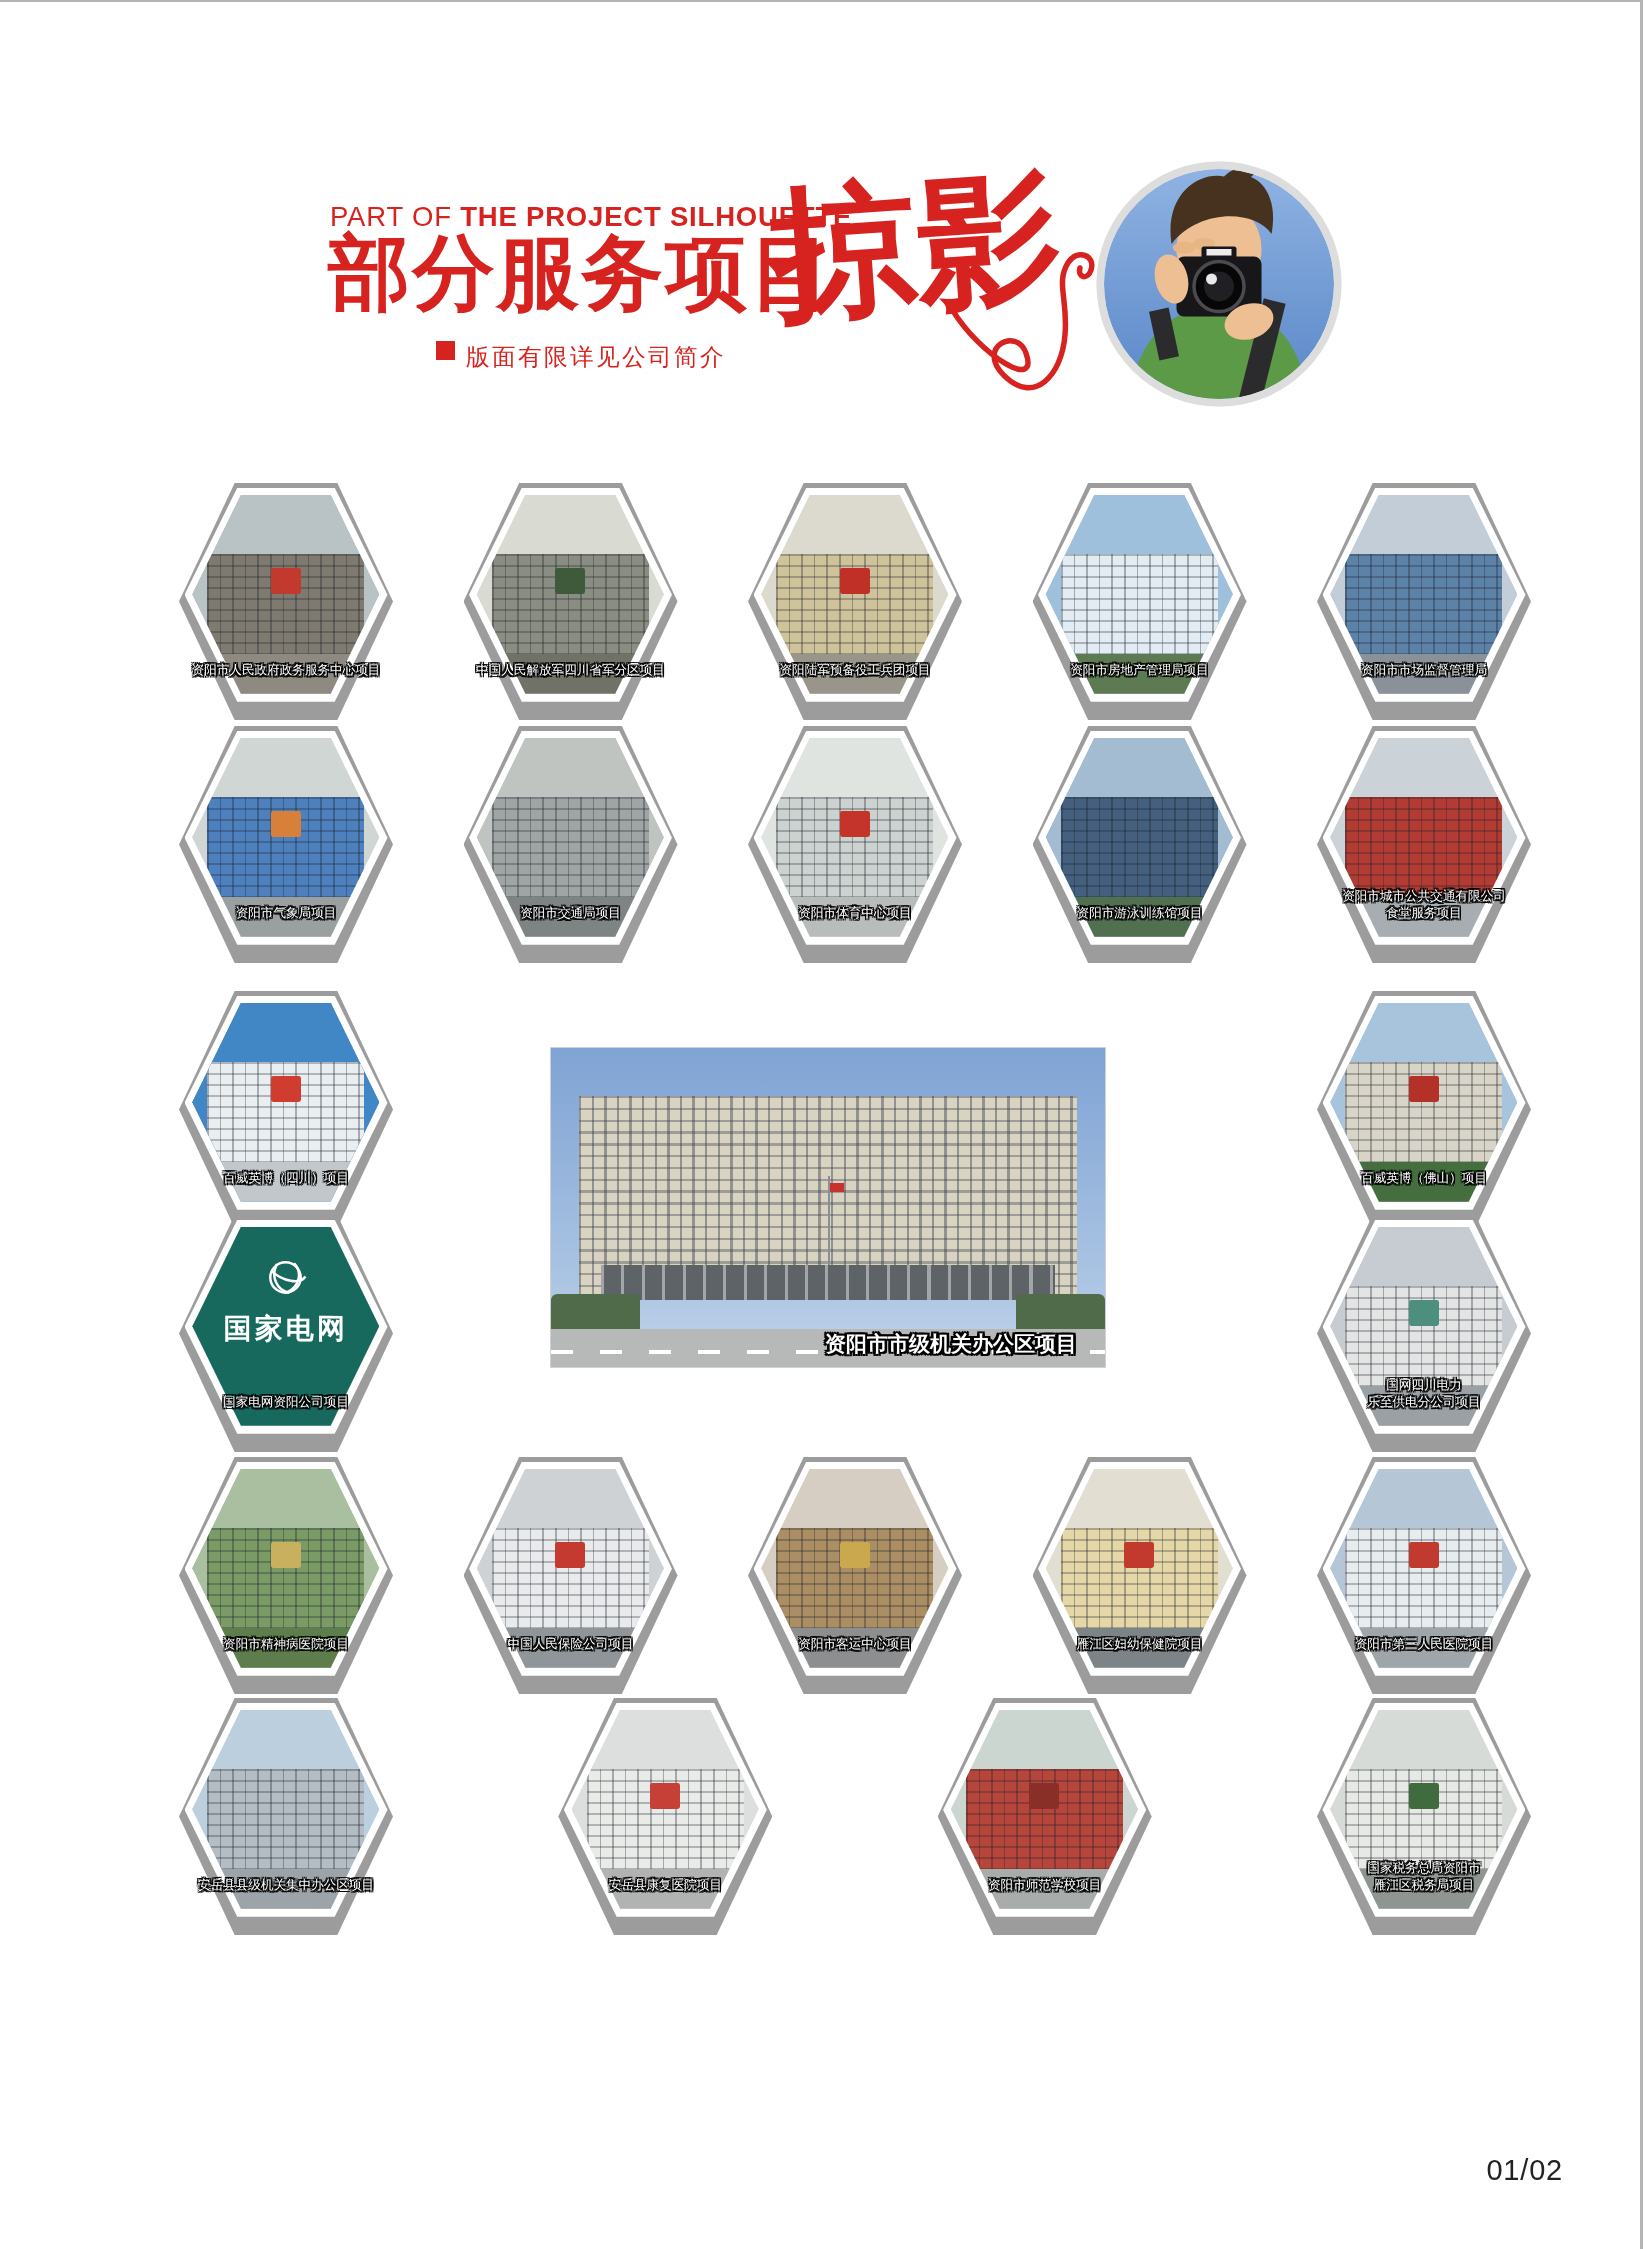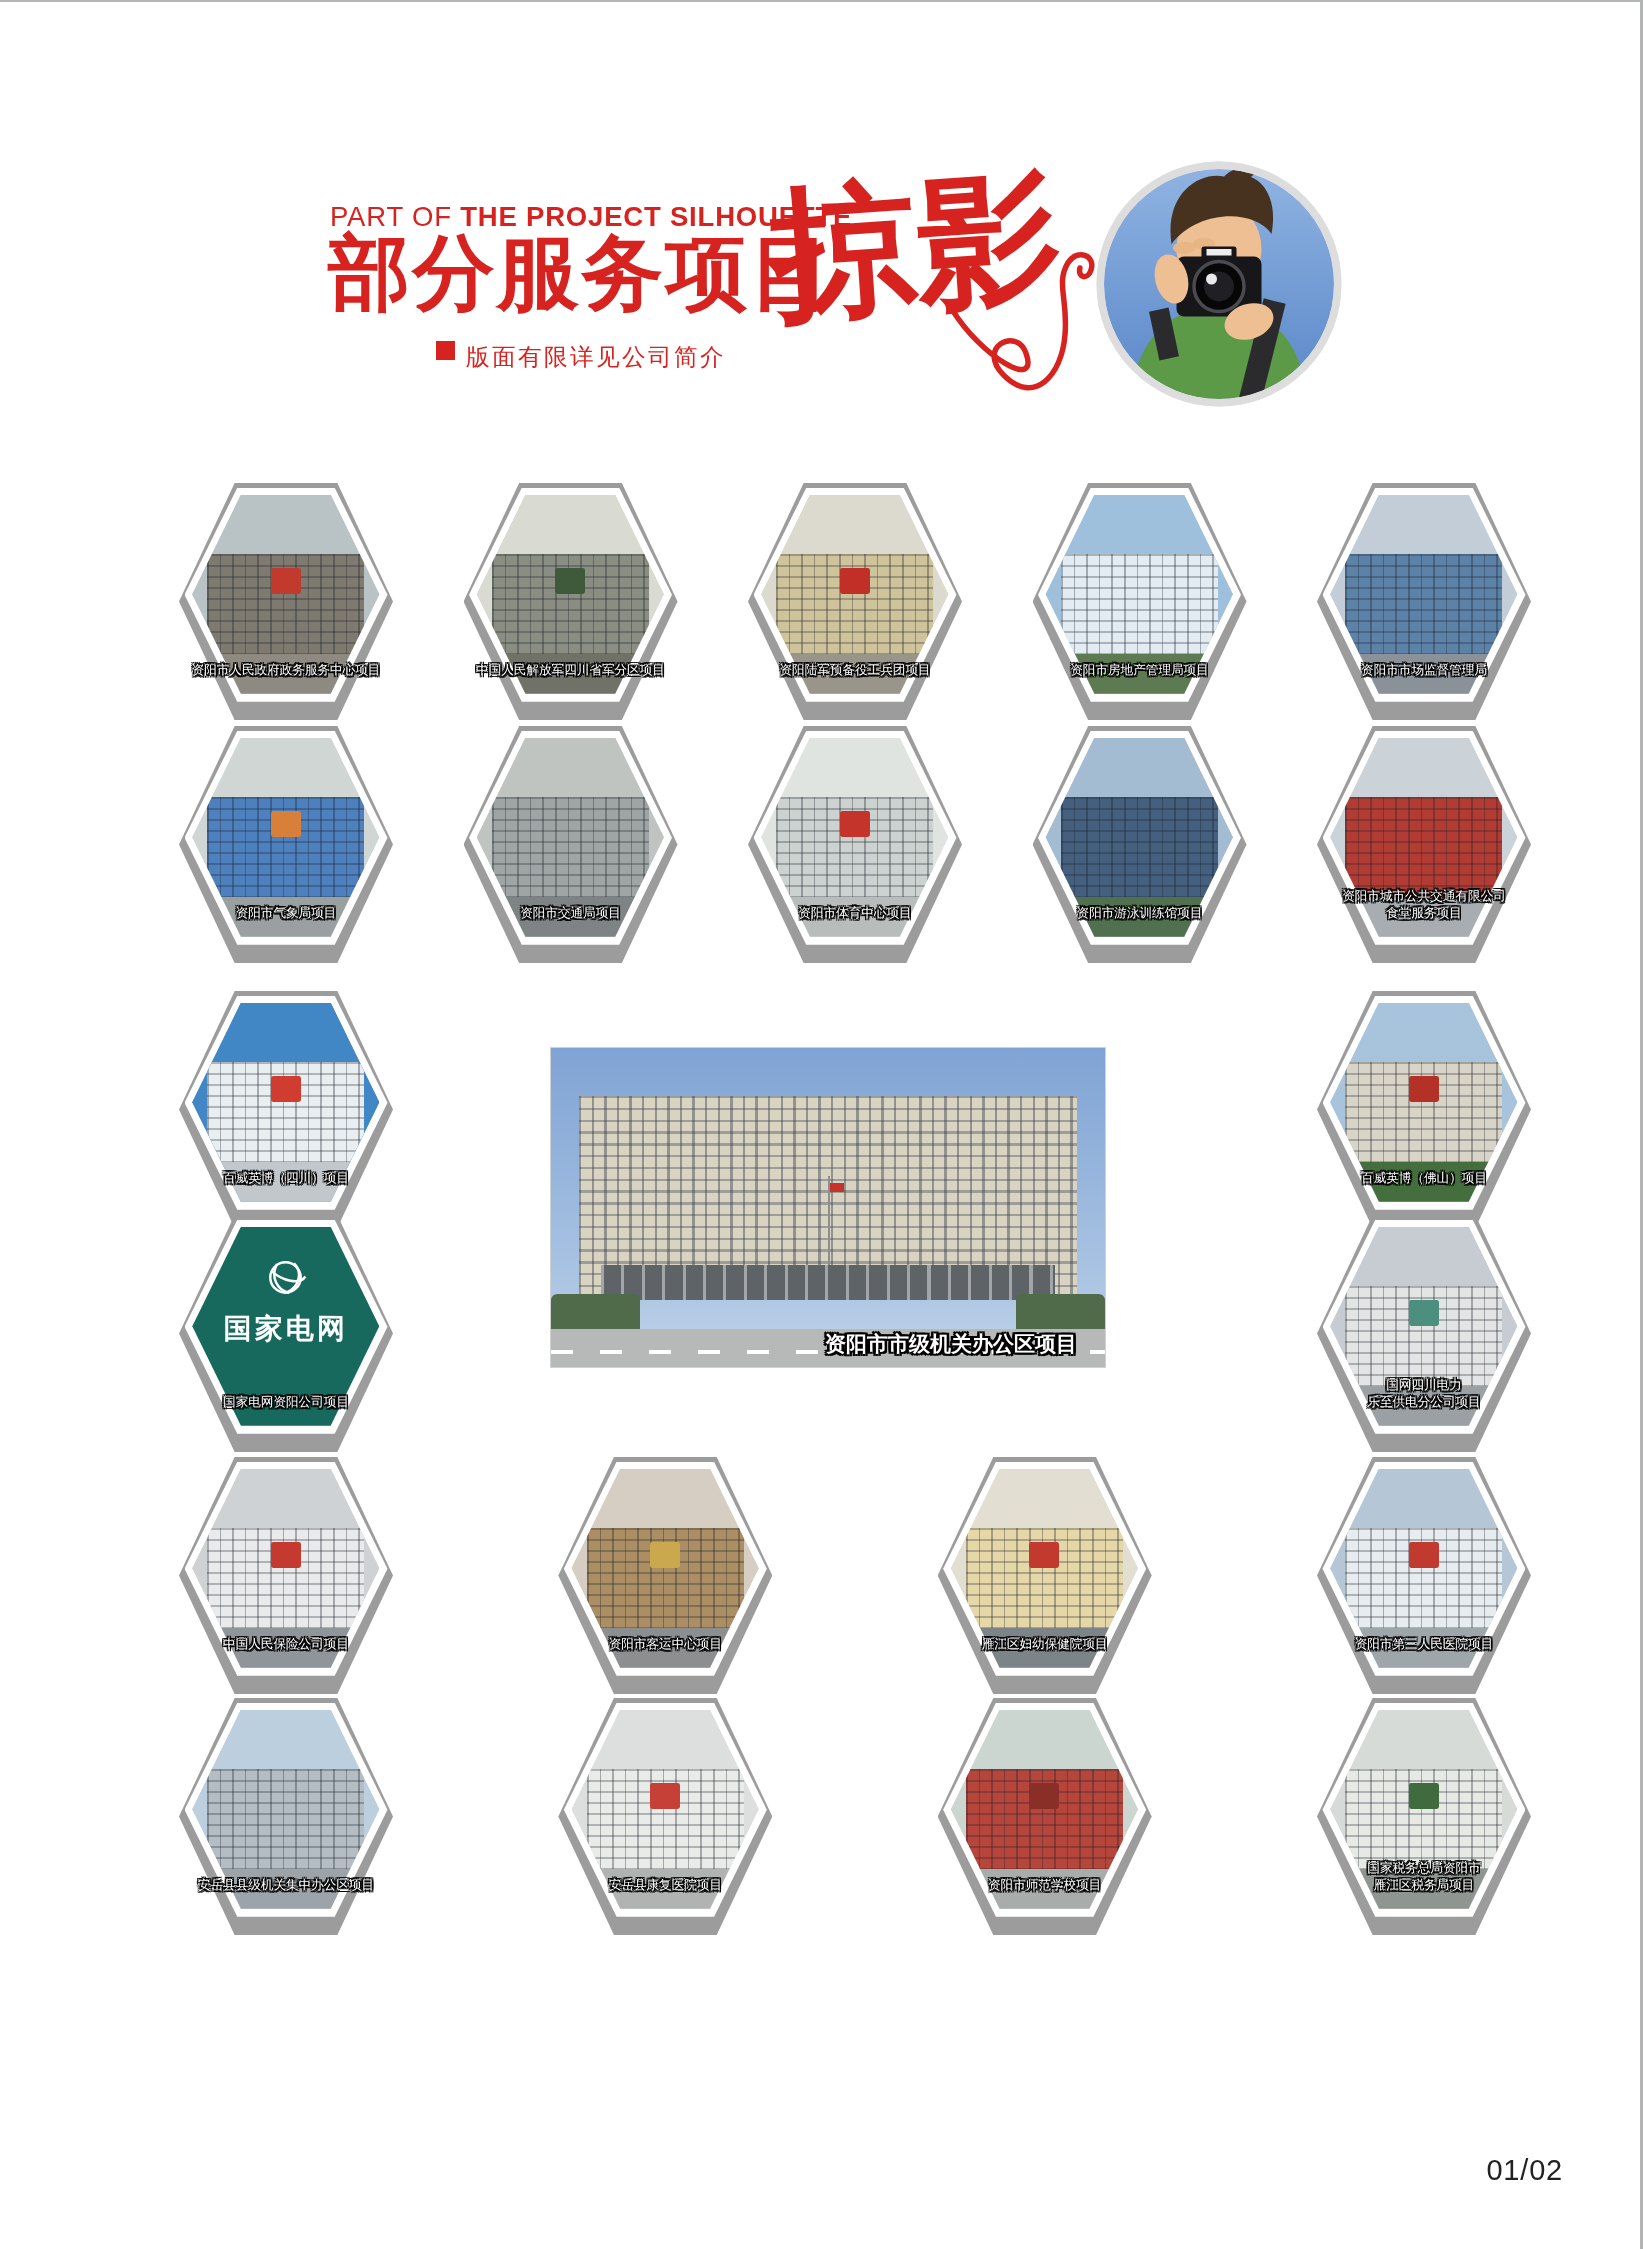--- a/index.html
+++ b/index.html
@@ -365,6 +365,20 @@
   </div>
     </div>
   <div class="hex-row row5">
+      <div class="hex-cell" style="--sky: #a9bfa0; --bld: #7a9a66; --gnd: #5d7d4c; --accent: #c8b05e;">
+    <div class="hex hex-outer"></div>
+    <div class="hex hex-white"></div>
+    <div class="hex hex-photo">
+      <div class="ph-sky"></div>
+      <div class="ph-building"></div>
+      <div class="ph-accent"></div>
+      <div class="ph-ground"></div>
+
+    </div>
+    <div class="hex-label">
+          <div>资阳市精神病医院项目</div>
+        </div>
+  </div>
       <div class="hex-cell" style="--sky: #ced2d5; --bld: #e8eaec; --gnd: #8f9598; --accent: #c43a30;">
     <div class="hex hex-outer"></div>
     <div class="hex hex-white"></div>

